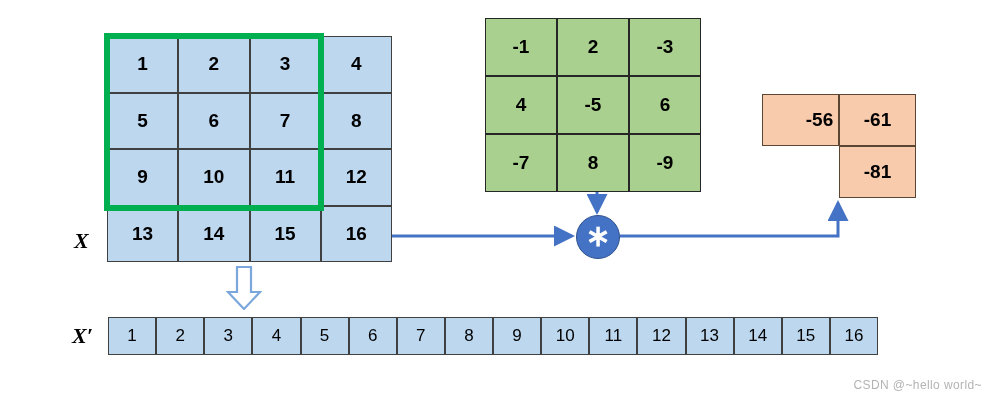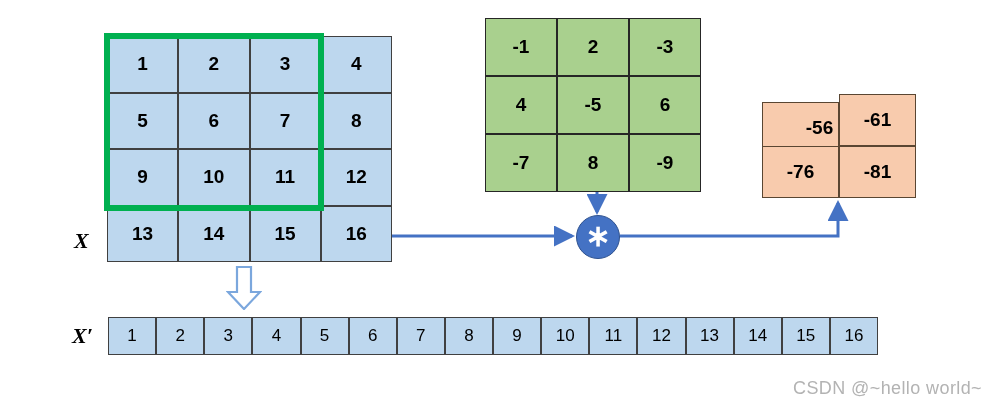--- a/index.html
+++ b/index.html
@@ -263,7 +263,7 @@
   </div>
 
   <div id="matrix-output">
-    <div class="cell cell-orange" style="left:0px;top:8px;padding-left:38px;">-56</div>
+    <div class="cell cell-orange" style="left:0px;top:0px;padding-left:38px;">-56</div>
     <div class="cell cell-orange" style="left:77px;top:0px;text-align:center;">-61</div>
     <div class="cell cell-orange" style="left:0px;top:52px;">-76</div>
     <div class="cell cell-orange" style="left:77px;top:52px;text-align:right;">-81</div>

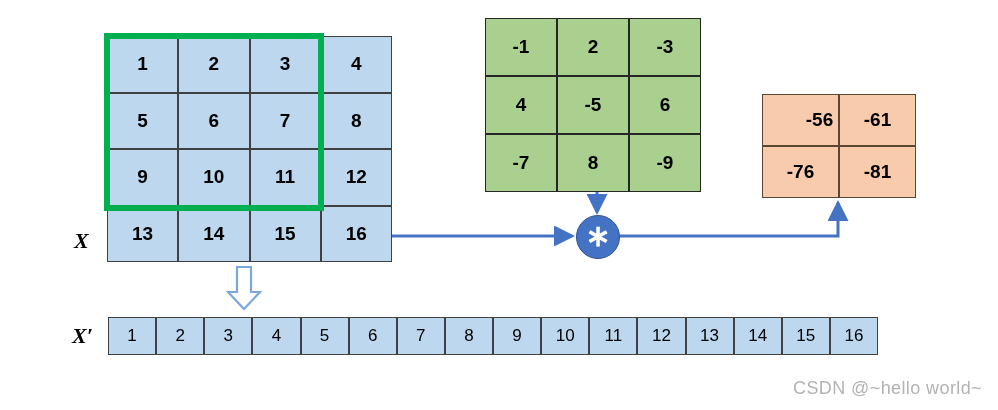--- a/index.html
+++ b/index.html
@@ -265,7 +265,6 @@
   <div id="matrix-output">
     <div class="cell cell-orange" style="left:0px;top:0px;padding-left:38px;">-56</div>
     <div class="cell cell-orange" style="left:77px;top:0px;text-align:center;">-61</div>
-    <div class="cell cell-orange" style="left:0px;top:52px;">-76</div>
     <div class="cell cell-orange" style="left:77px;top:52px;text-align:right;">-81</div>
   </div>
 

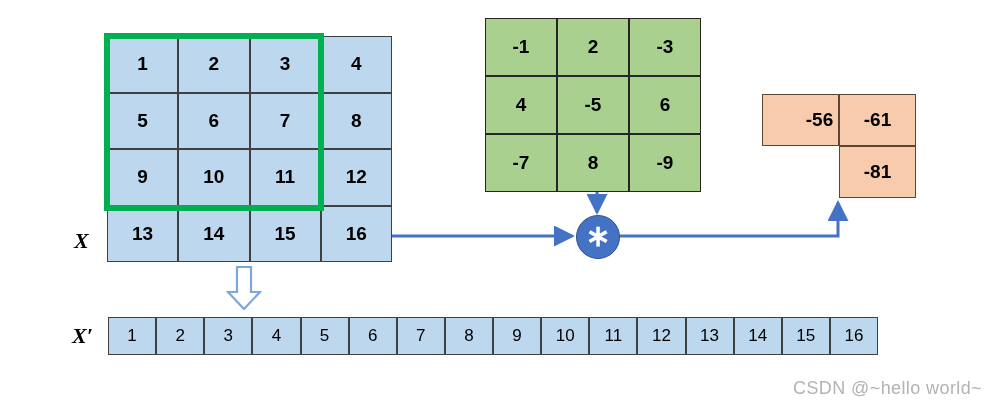--- a/index.html
+++ b/index.html
@@ -178,7 +178,7 @@
     position: absolute;
     right: 16px;
     top: 378px;
-    font-size: 18px;
+    font-size: 12px;
     color: #b3b3b3;
     letter-spacing: 0.4px;
     white-space: nowrap;

